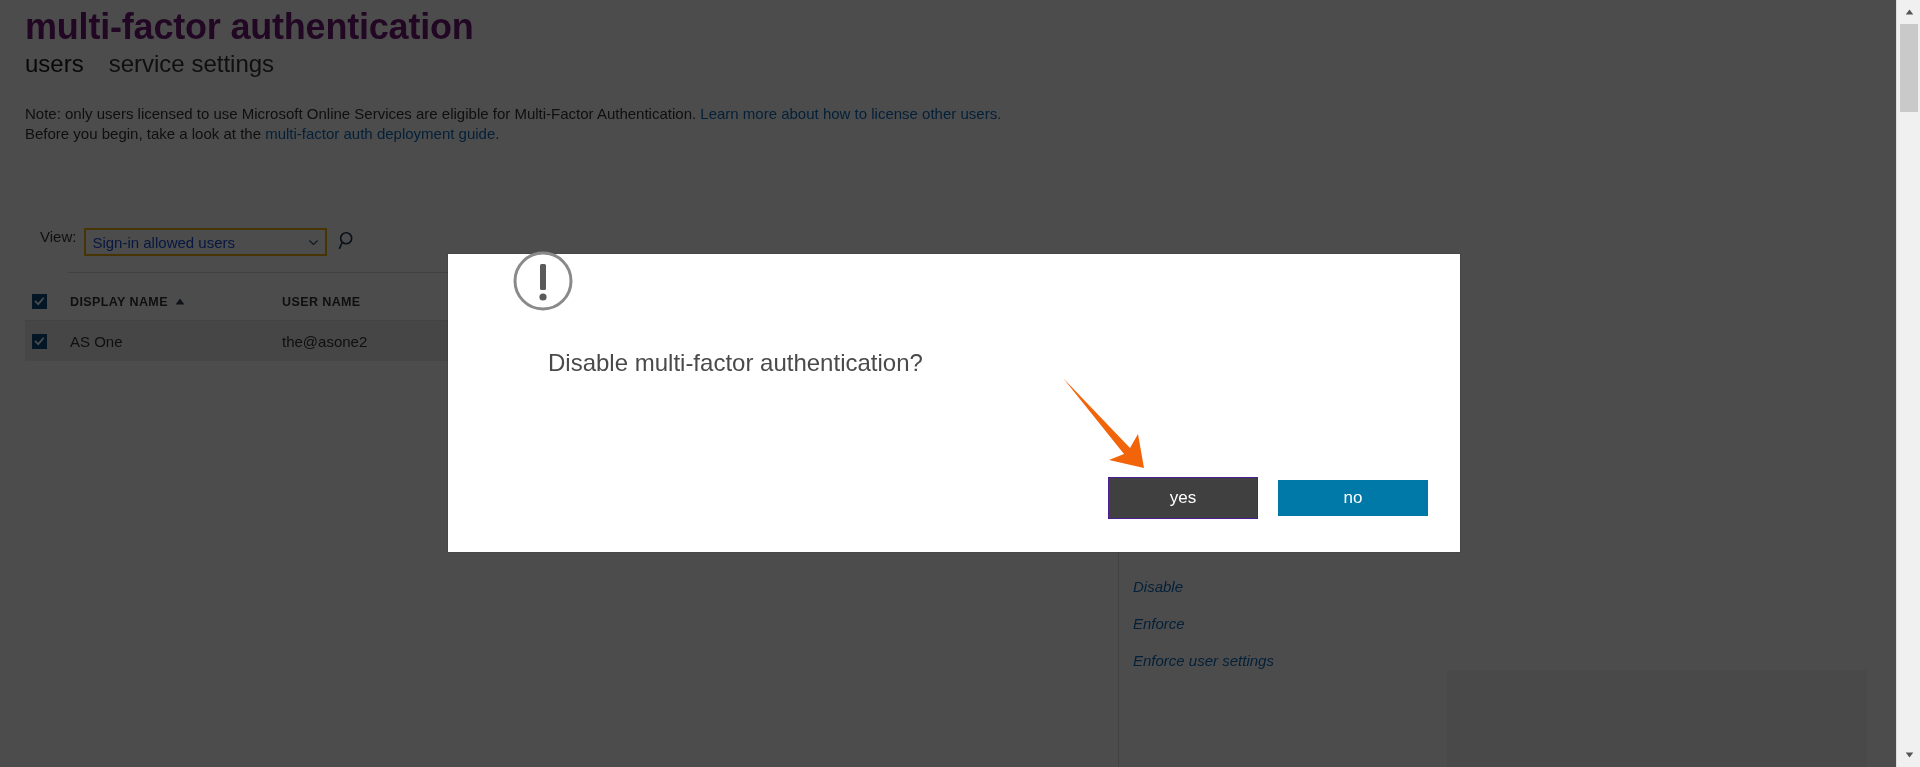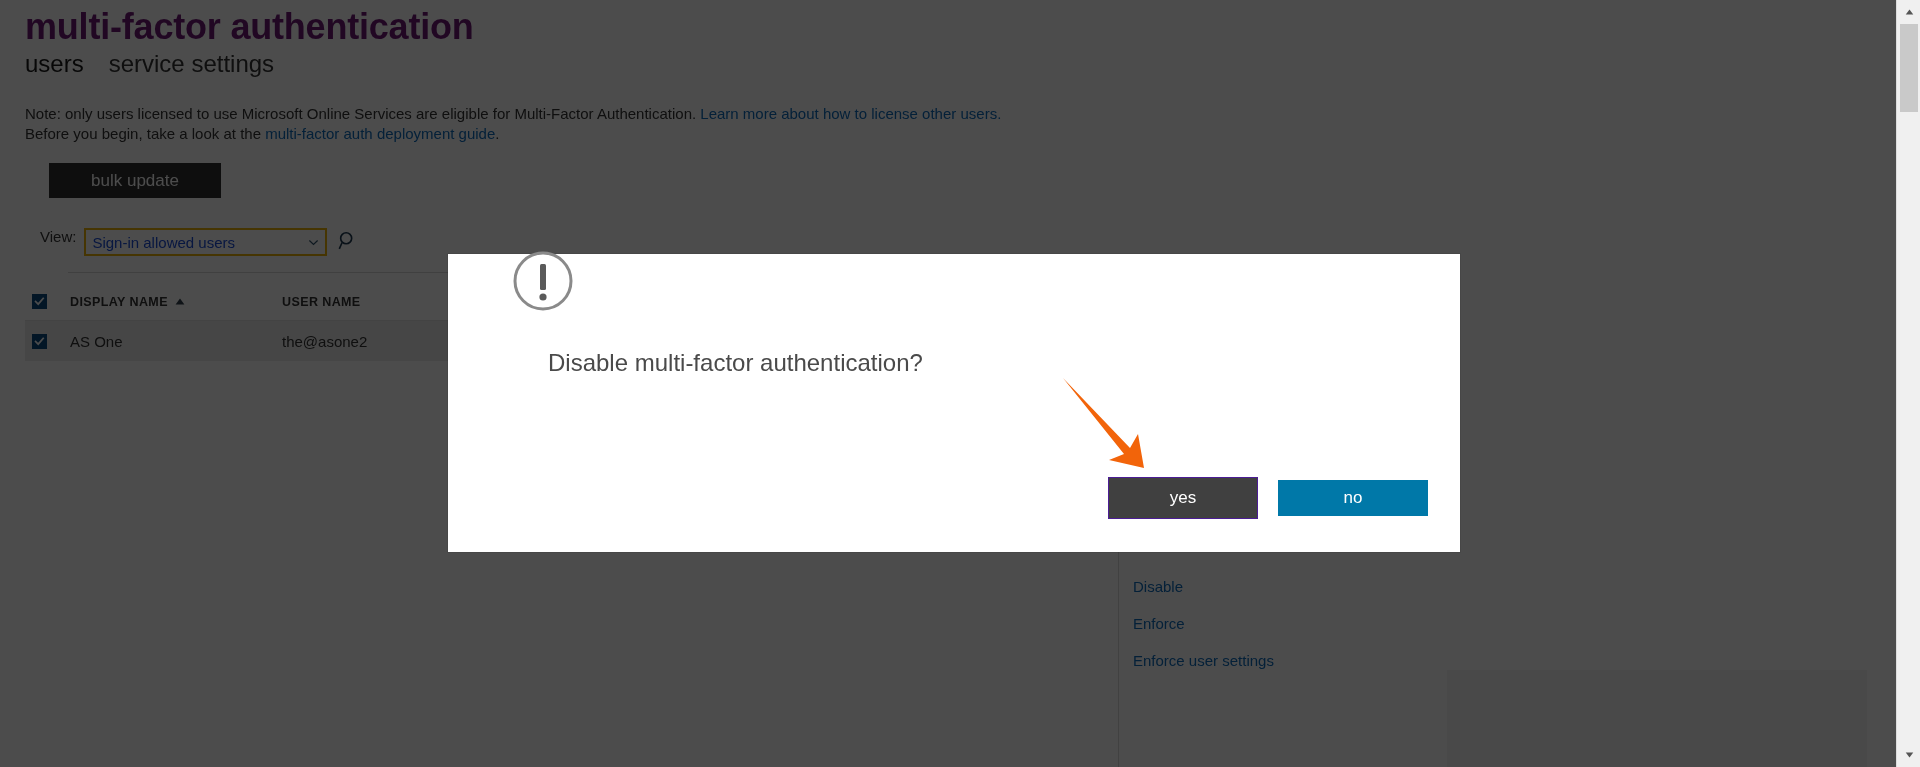--- a/index.html
+++ b/index.html
@@ -339,7 +339,6 @@
       </span>
     </div>
 
-    <button class="bulk-btn">bulk update</button>
 
     <div class="toolbar">
       <span class="view-label">View:</span>

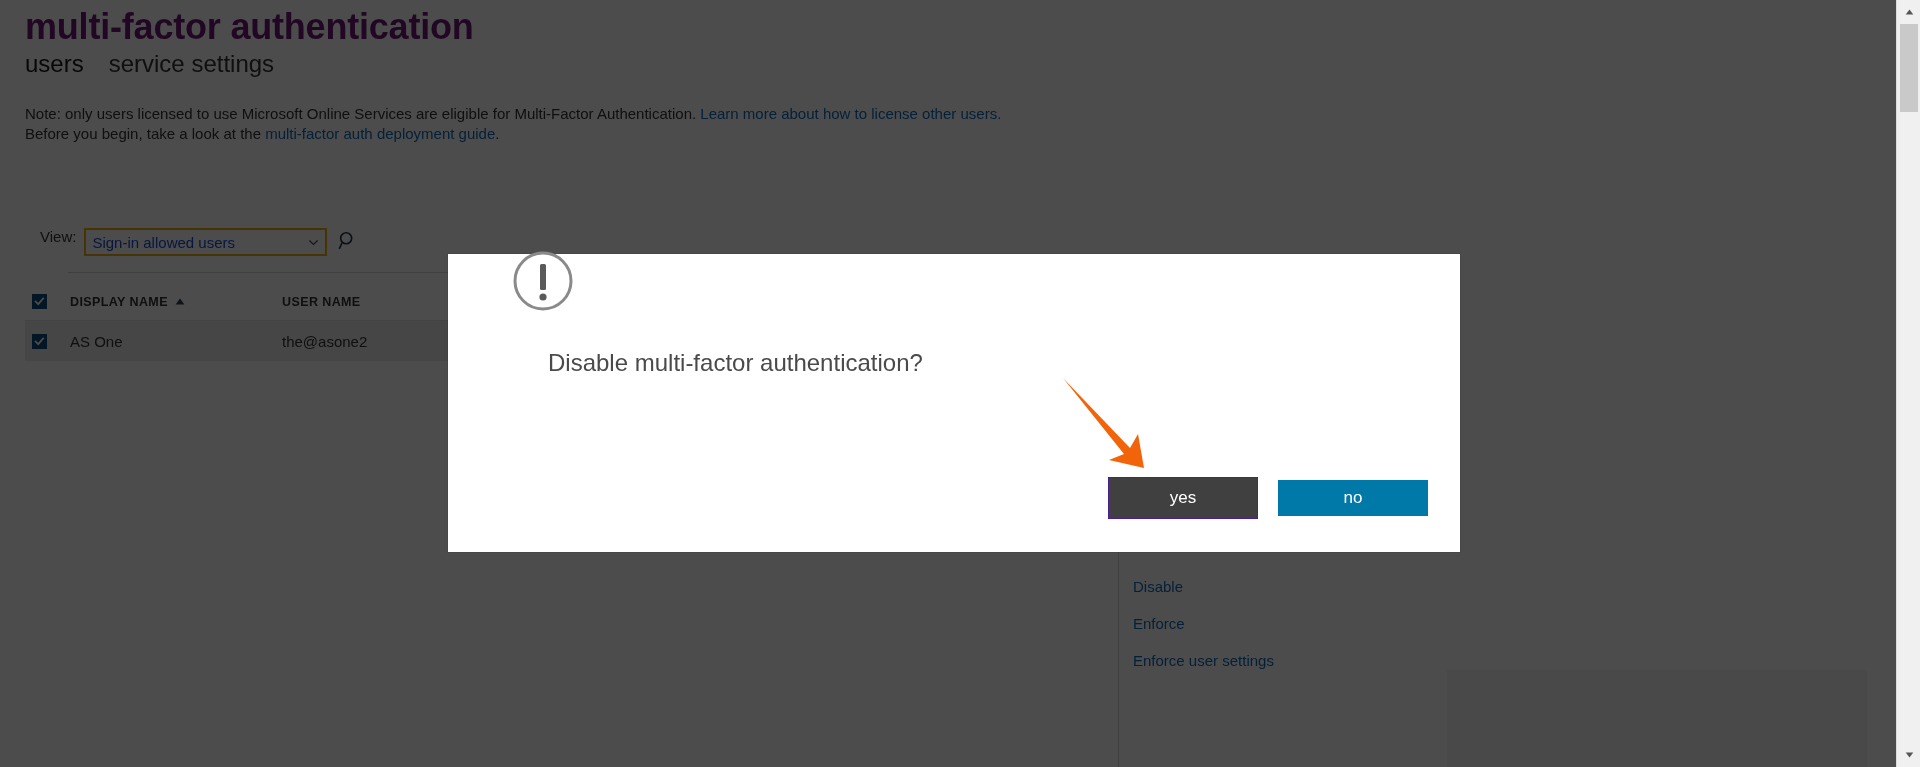--- a/index.html
+++ b/index.html
@@ -208,6 +208,7 @@
     text-decoration: none;
     margin-bottom: 20px;
     cursor: pointer;
+    font-style: italic;
   }
 
   

